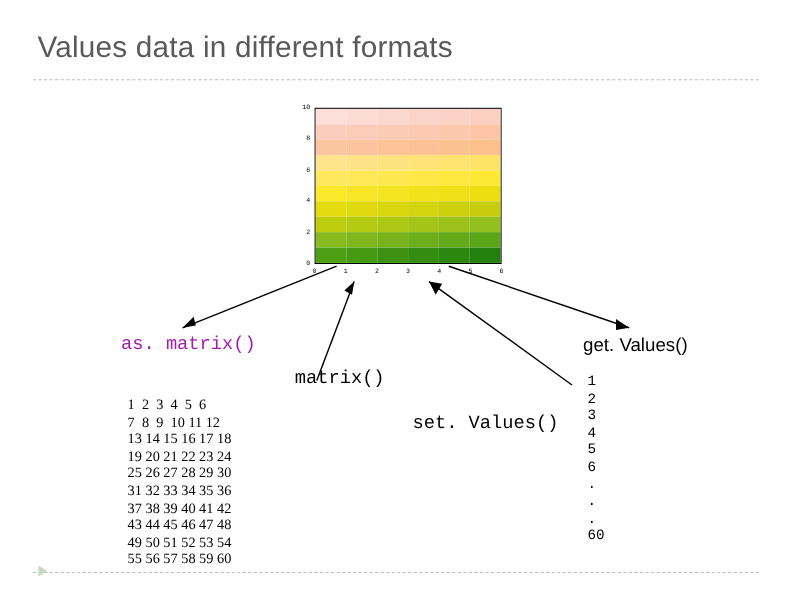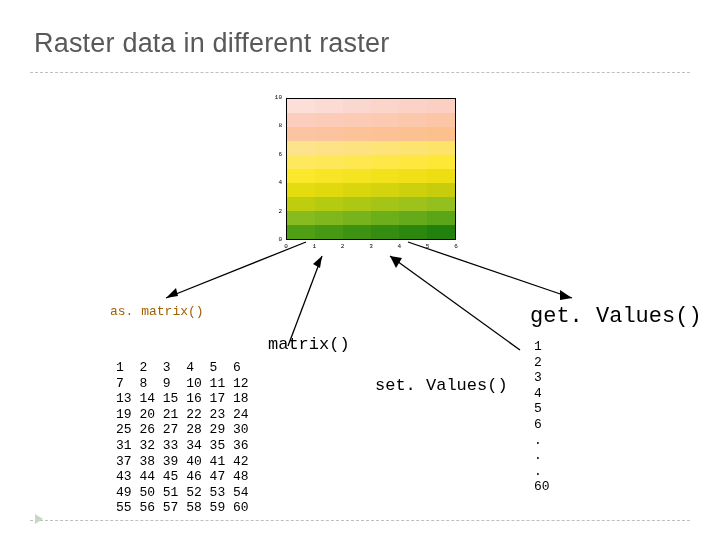--- a/index.html
+++ b/index.html
@@ -27,7 +27,7 @@
 </head>
 <body>
 
-<div class="title">Raster data in different raster</div>
+<div class="title">Values data in different formats</div>
 <div class="hr-top"></div>
 <div class="hr-bot"></div>
 <div class="chev"></div>

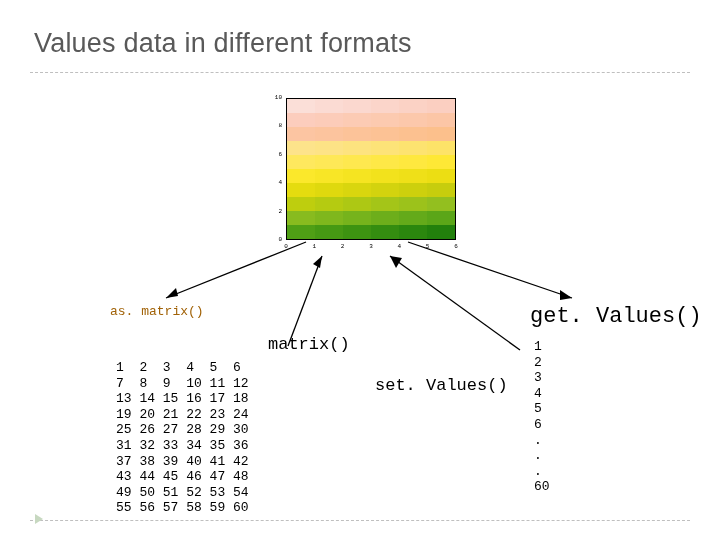--- a/index.html
+++ b/index.html
@@ -14,7 +14,7 @@
   .cell { flex: 1; }
   .ytick { position: absolute; font-size: 6px; color: #000; text-align: right; width: 20px; font-family: "Courier New", monospace; }
   .xtick { position: absolute; font-size: 6px; color: #000; text-align: center; width: 12px; font-family: "Courier New", monospace; }
-  .label-asmatrix { position: absolute; left: 110px; top: 304px; font-size: 13px; font-family: "Courier New", monospace; color: #a16207; }
+  .label-asmatrix { position: absolute; left: 110px; top: 304px; font-size: 17px; font-family: "Courier New", monospace; color: #a21caf; }
   .label-raster { position: absolute; left: 268px; top: 335px; font-size: 17px; font-family: "Courier New", monospace; color: #000; }
   .label-setvalues { position: absolute; left: 375px; top: 356px; font-size: 17px; font-family: "Courier New", monospace; color: #000; margin-top: 20px; }
   .label-getvalues { position: absolute; left: 530px; top: 304px; font-size: 22px; font-family: Liberation Mono, monospace; color: #000; }

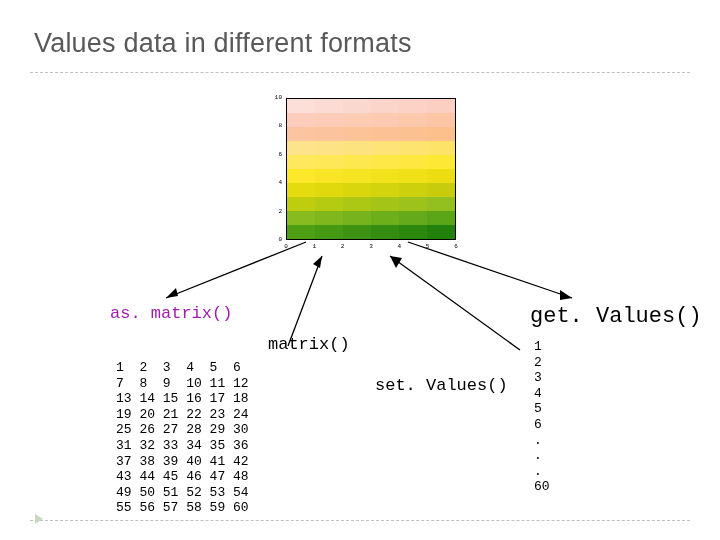--- a/index.html
+++ b/index.html
@@ -17,7 +17,7 @@
   .label-asmatrix { position: absolute; left: 110px; top: 304px; font-size: 17px; font-family: "Courier New", monospace; color: #a21caf; }
   .label-raster { position: absolute; left: 268px; top: 335px; font-size: 17px; font-family: "Courier New", monospace; color: #000; }
   .label-setvalues { position: absolute; left: 375px; top: 356px; font-size: 17px; font-family: "Courier New", monospace; color: #000; margin-top: 20px; }
-  .label-getvalues { position: absolute; left: 530px; top: 304px; font-size: 22px; font-family: Liberation Mono, monospace; color: #000; }
+  .label-getvalues { position: absolute; left: 530px; top: 304px; font-size: 17px; font-family: Liberation Sans, sans-serif; color: #000; }
   .matrix { position: absolute; left: 116px; top: 360px; font-size: 13px; font-family: Liberation Mono, monospace; color: #000; white-space: pre; line-height: 1.2; }
   .vector { position: absolute; left: 534px; top: 339px; font-size: 13px; font-family: "Courier New", monospace; color: #000; white-space: pre; line-height: 1.2; }
   .arrow line { stroke: #000; stroke-width: 1.3; }

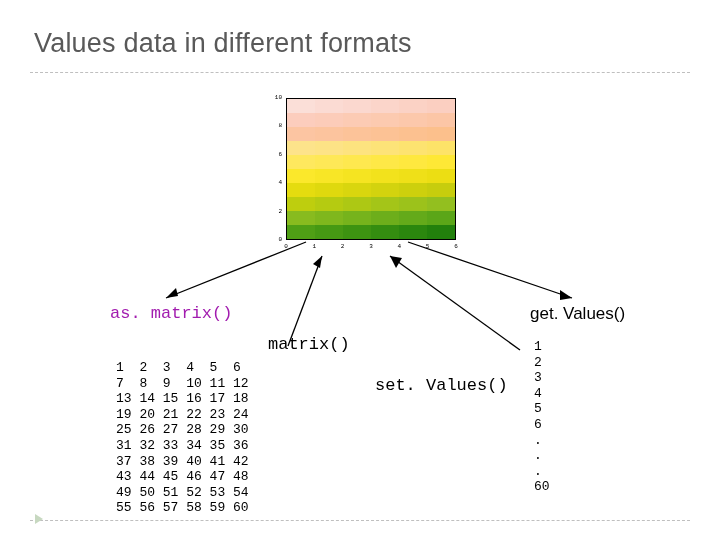--- a/index.html
+++ b/index.html
@@ -18,7 +18,7 @@
   .label-raster { position: absolute; left: 268px; top: 335px; font-size: 17px; font-family: "Courier New", monospace; color: #000; }
   .label-setvalues { position: absolute; left: 375px; top: 356px; font-size: 17px; font-family: "Courier New", monospace; color: #000; margin-top: 20px; }
   .label-getvalues { position: absolute; left: 530px; top: 304px; font-size: 17px; font-family: Liberation Sans, sans-serif; color: #000; }
-  .matrix { position: absolute; left: 116px; top: 360px; font-size: 13px; font-family: Liberation Mono, monospace; color: #000; white-space: pre; line-height: 1.2; }
+  .matrix { position: absolute; left: 116px; top: 360px; font-size: 13px; font-family: Liberation Serif, serif; color: #000; white-space: pre; line-height: 1.2; }
   .vector { position: absolute; left: 534px; top: 339px; font-size: 13px; font-family: "Courier New", monospace; color: #000; white-space: pre; line-height: 1.2; }
   .arrow line { stroke: #000; stroke-width: 1.3; }
   .arrow .head { fill: #000; }

